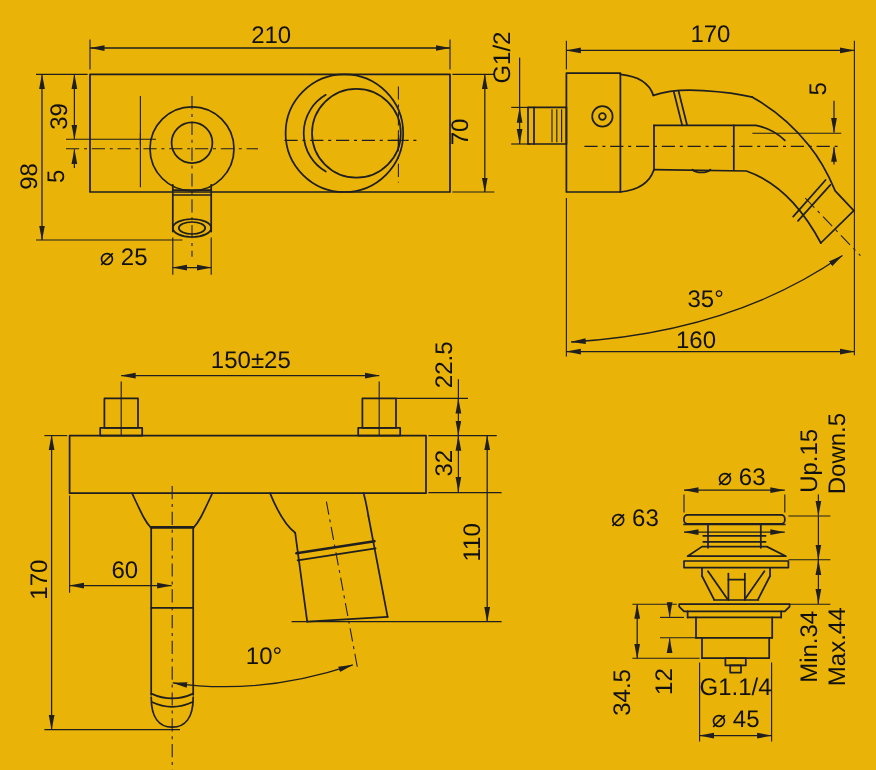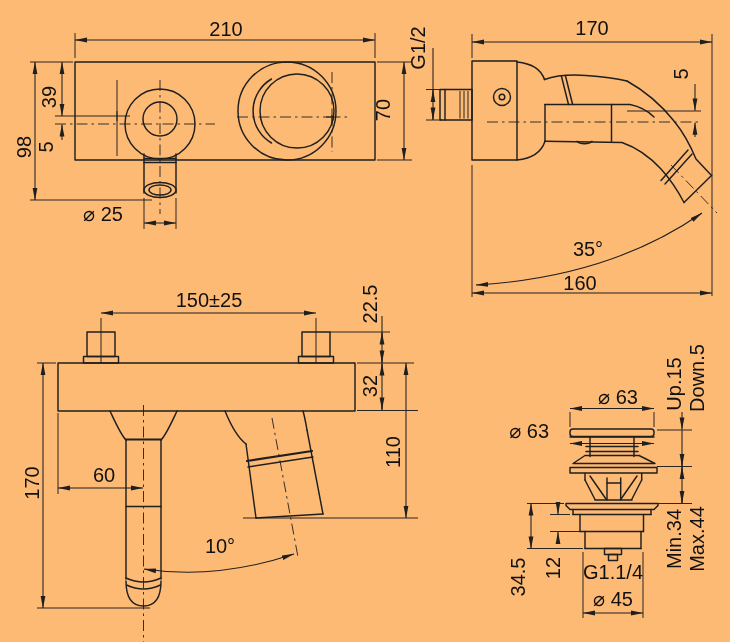--- a/index.html
+++ b/index.html
@@ -3,7 +3,7 @@
 <meta charset="utf-8">
 <style>
   html,body{margin:0;padding:0;background:#fff;}
-  #stage{position:relative;width:730px;height:642px;background:#fdba74;overflow:hidden;text-align:right;}
+  #stage{position:relative;width:730px;height:642px;background:#eab308;overflow:hidden;text-align:right;}
   svg{position:absolute;left:0;top:0;}
   .o{stroke:#1f1f1f;stroke-width:1.45;fill:none;stroke-linejoin:round;stroke-linecap:round;}
   .t{stroke:#1f1f1f;stroke-width:2.2;fill:none;stroke-linecap:round;}

